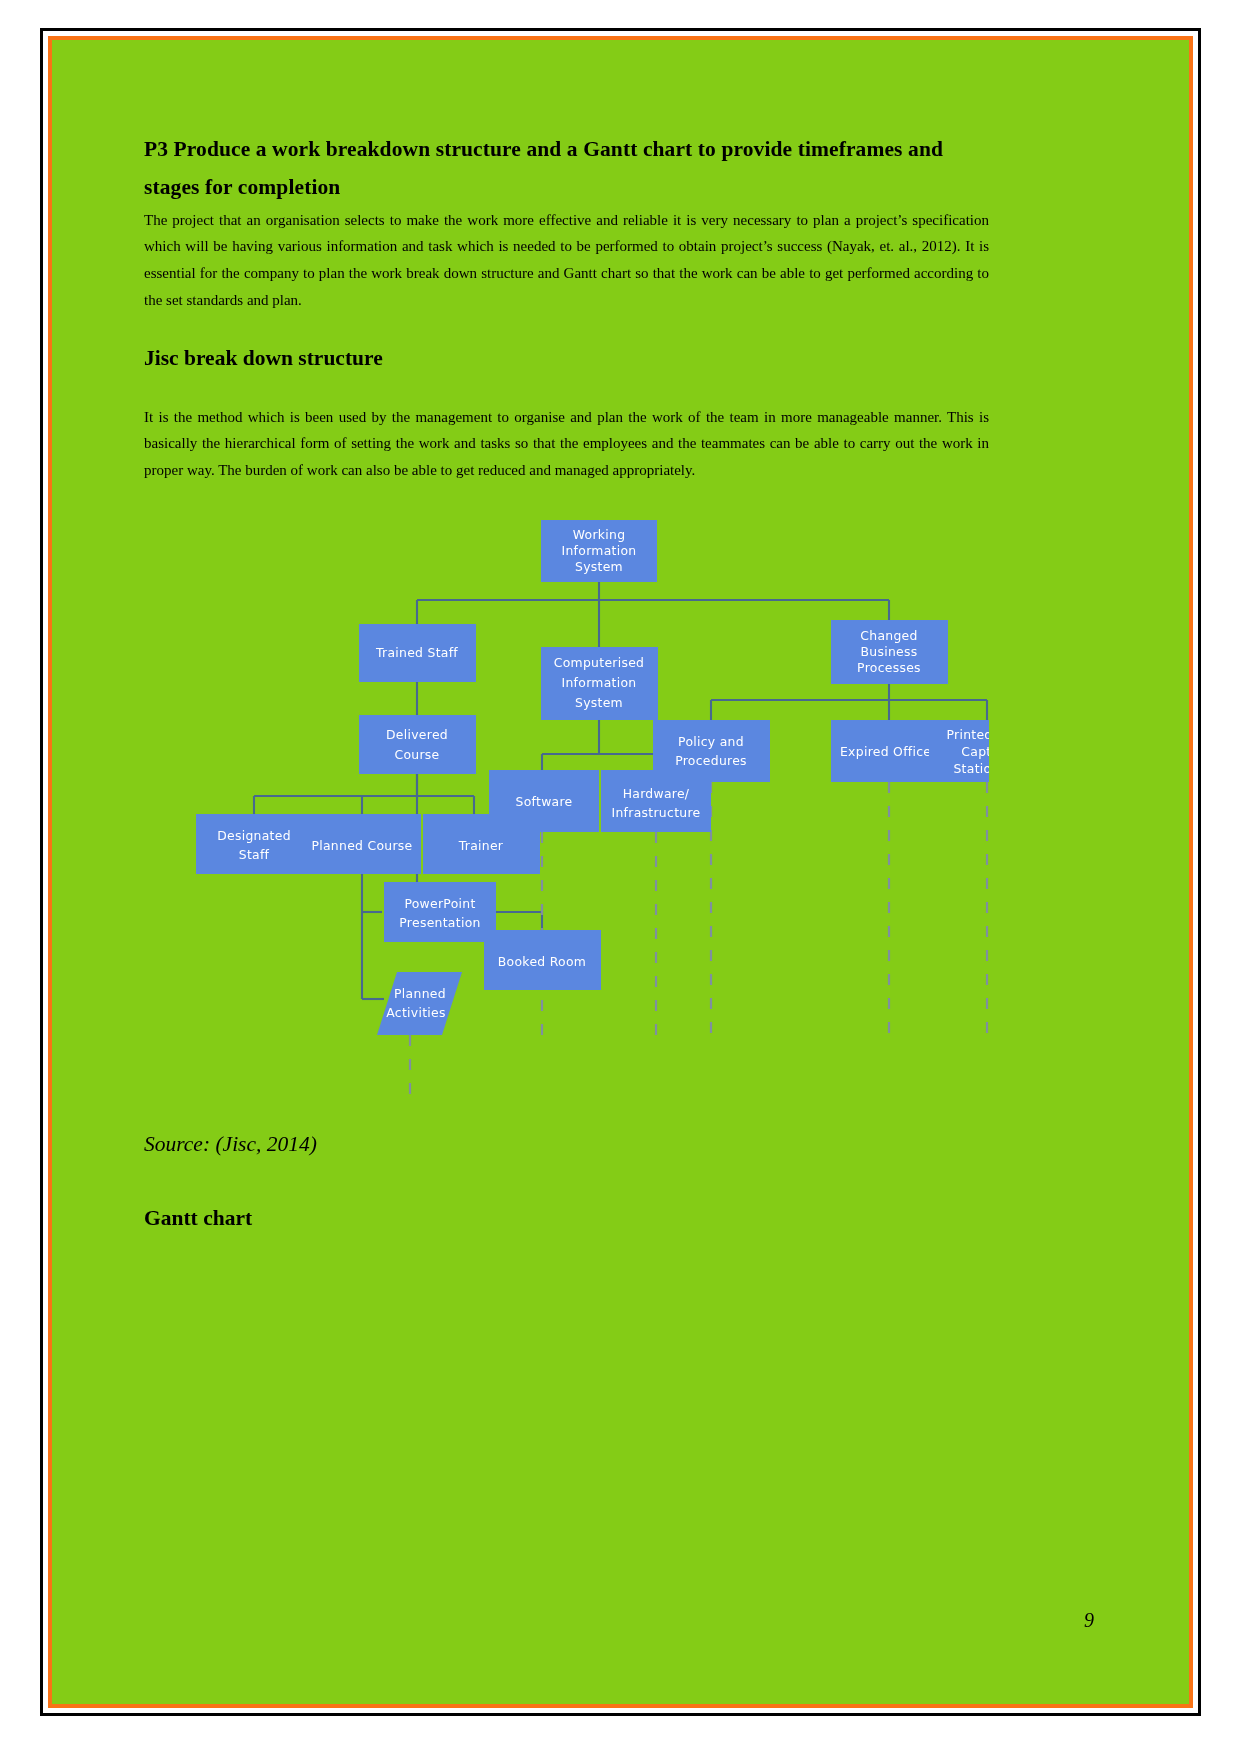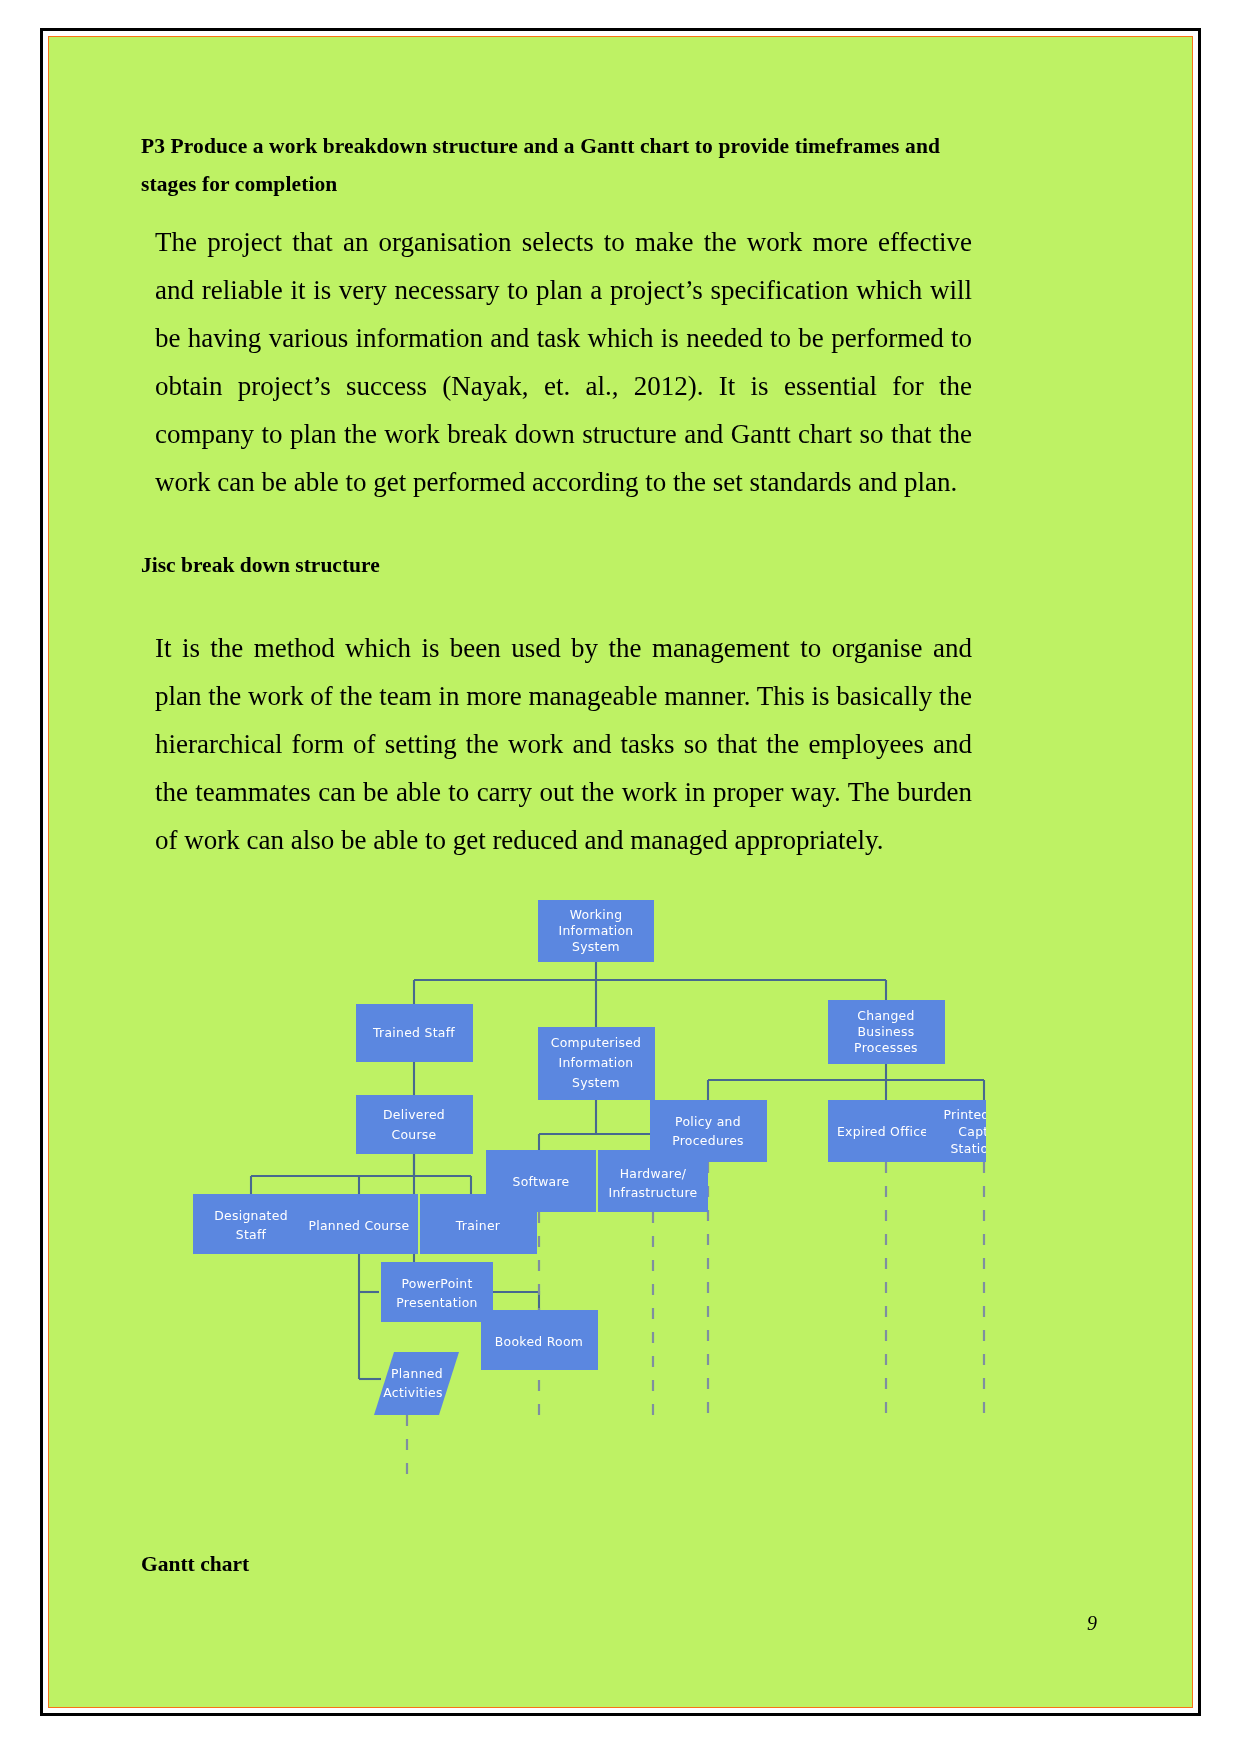--- a/index.html
+++ b/index.html
@@ -20,9 +20,9 @@
   .page-inner{
     position:absolute;
     left:5px;top:5px;right:5px;bottom:5px;
-    border:1px solid #f97316;
+    border:4px solid #f97316;
     box-sizing:border-box;
-    background:#bef264;
+    background:#84cc16;
     text-decoration:underline;
   }
   .content{

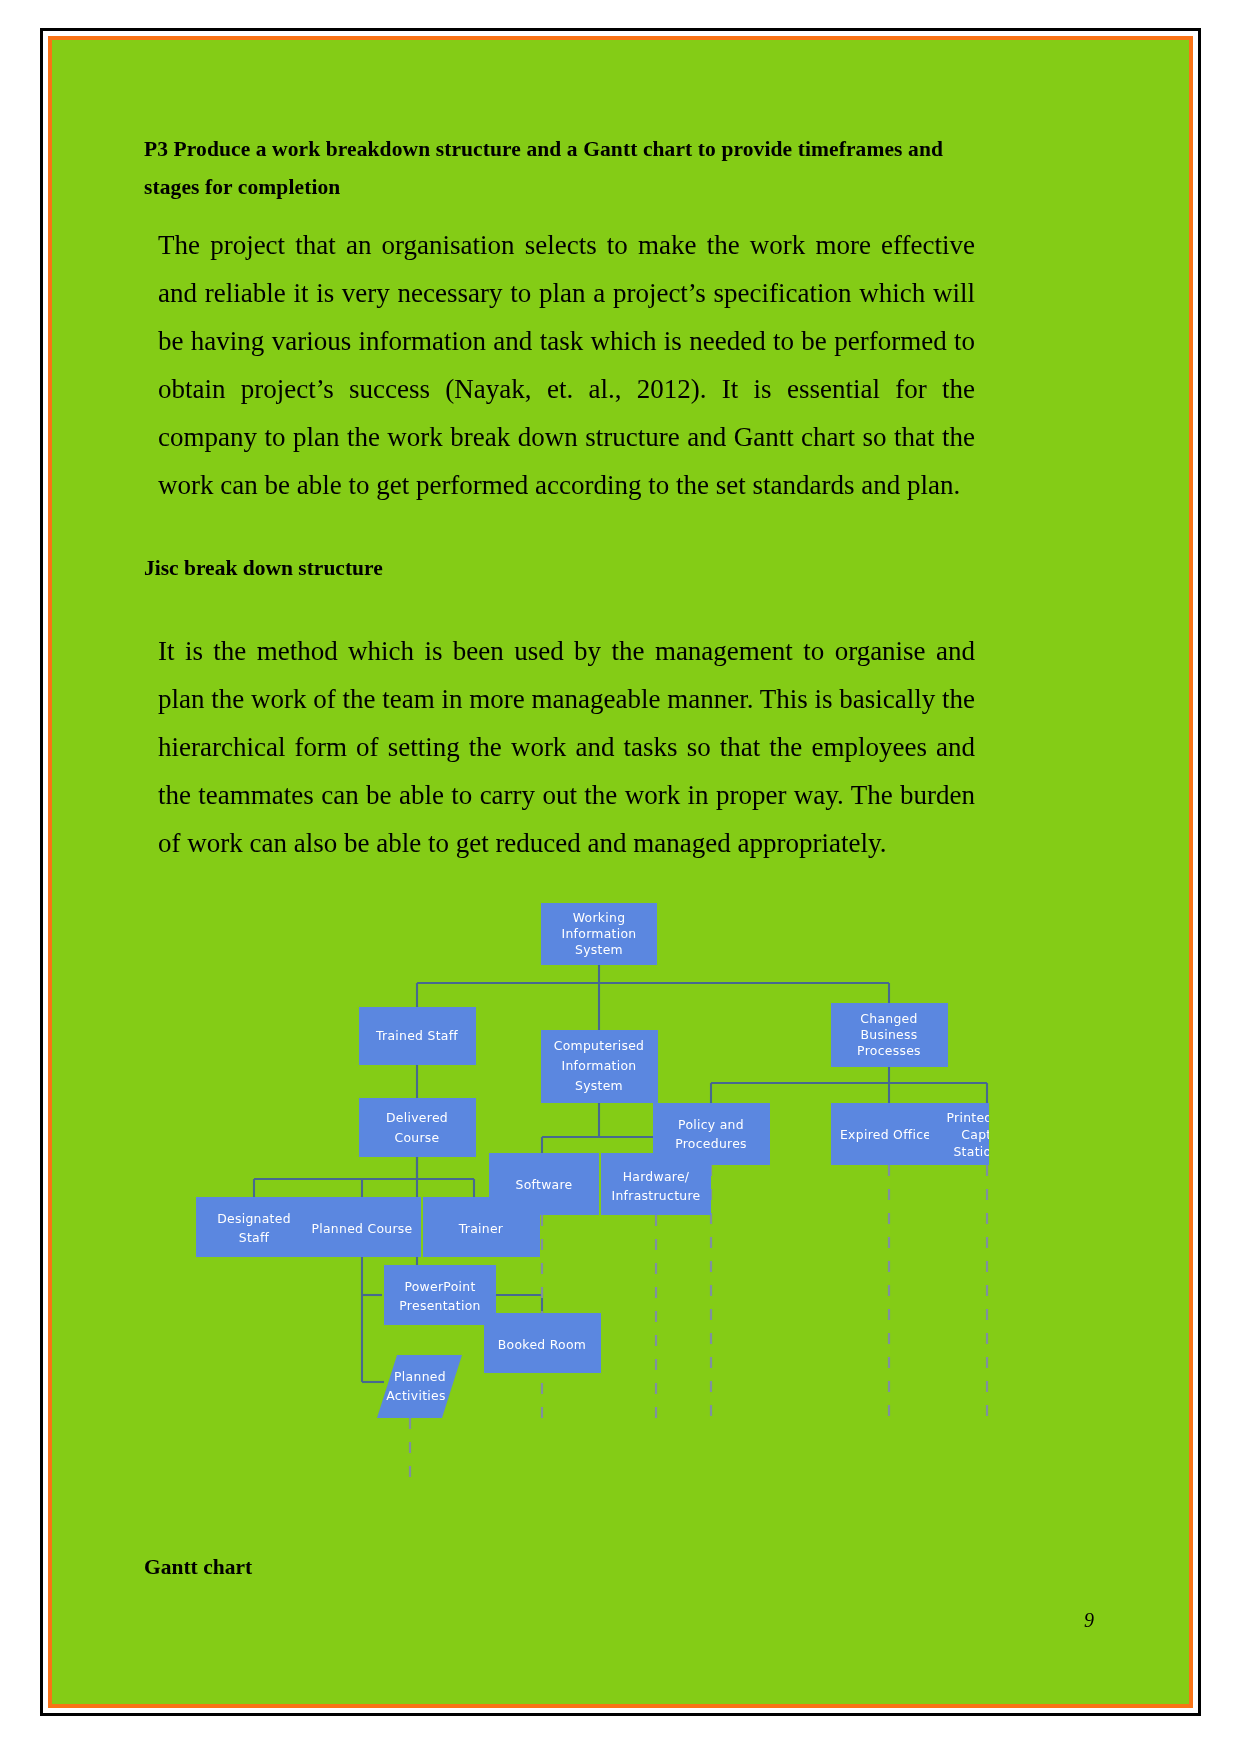--- a/index.html
+++ b/index.html
@@ -40,9 +40,9 @@
     letter-spacing:0.1px;
   }
   p.body-text{
-    font-size:27px;
+    font-size:15px;
     line-height:1.78;
-    margin:14px;
+    margin:0;
     text-align:justify;
     color:#000;
   }

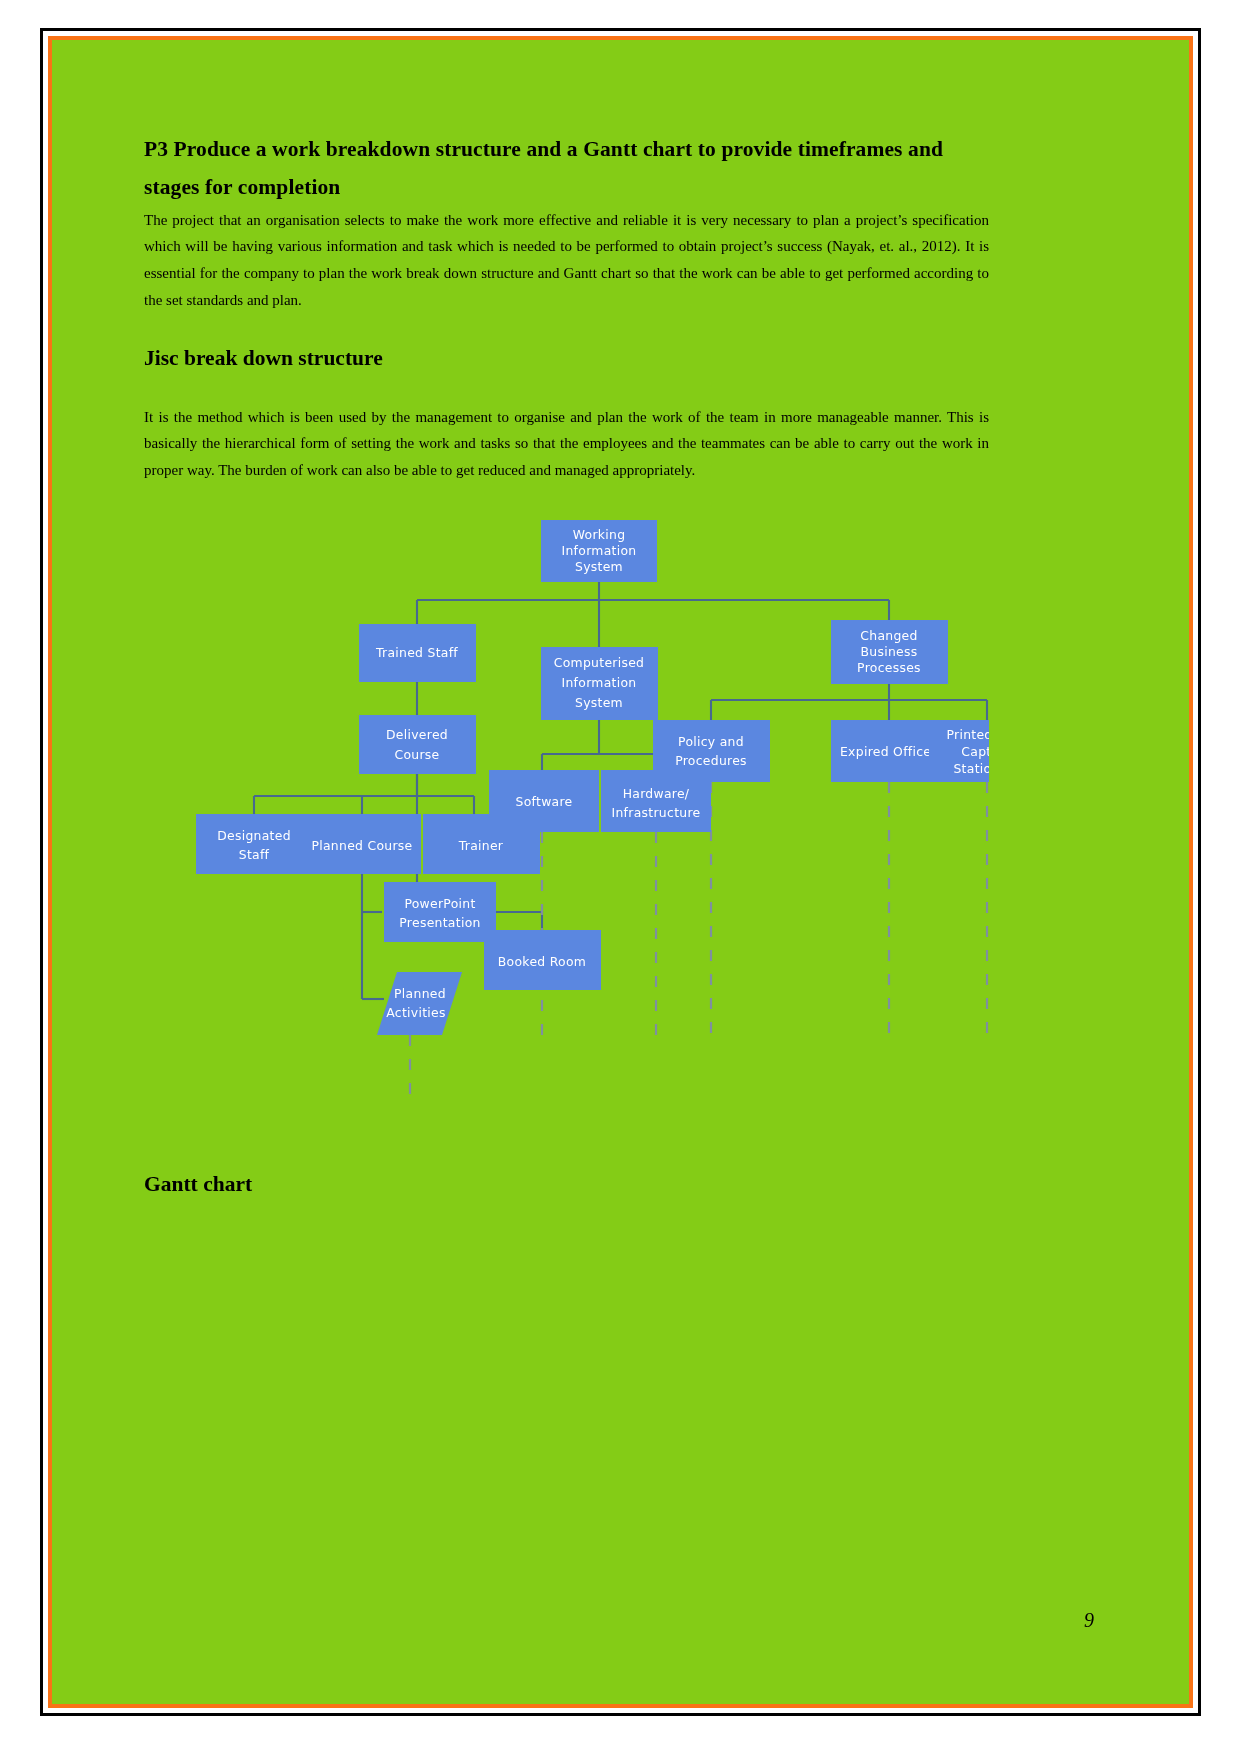--- a/index.html
+++ b/index.html
@@ -253,6 +253,7 @@
       </svg>
     </div>
 
+    <div class="source-line">Source: (Jisc, 2014)</div>
 
     <div class="spacer-md"></div>
 

